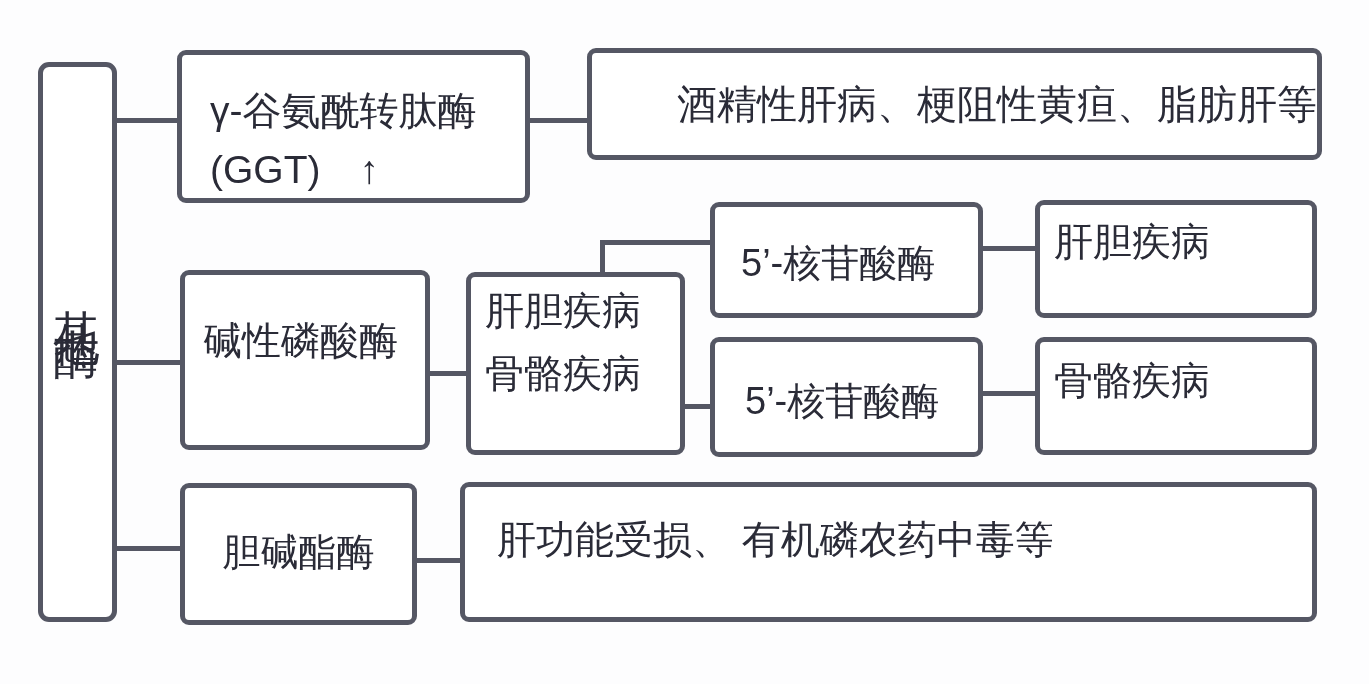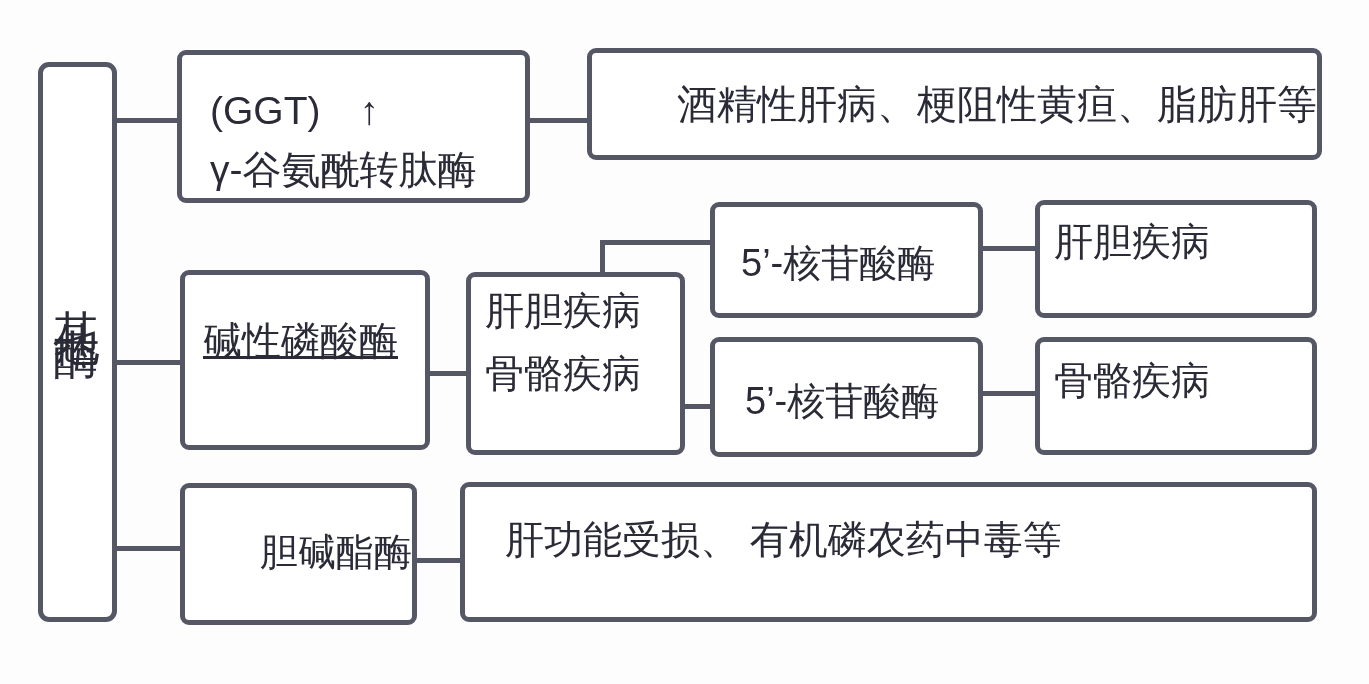--- a/index.html
+++ b/index.html
@@ -135,8 +135,8 @@
 
   <div class="connector c-root-ggt"></div>
   <div class="node n-ggt">
+    <span class="line">γ-谷氨酰转肽酶</span>
     <span class="line">(GGT)　↑</span>
-    <span class="line">γ-谷氨酰转肽酶</span>
   </div>
   <div class="connector c-ggt-result"></div>
   <div class="node n-ggt-result">

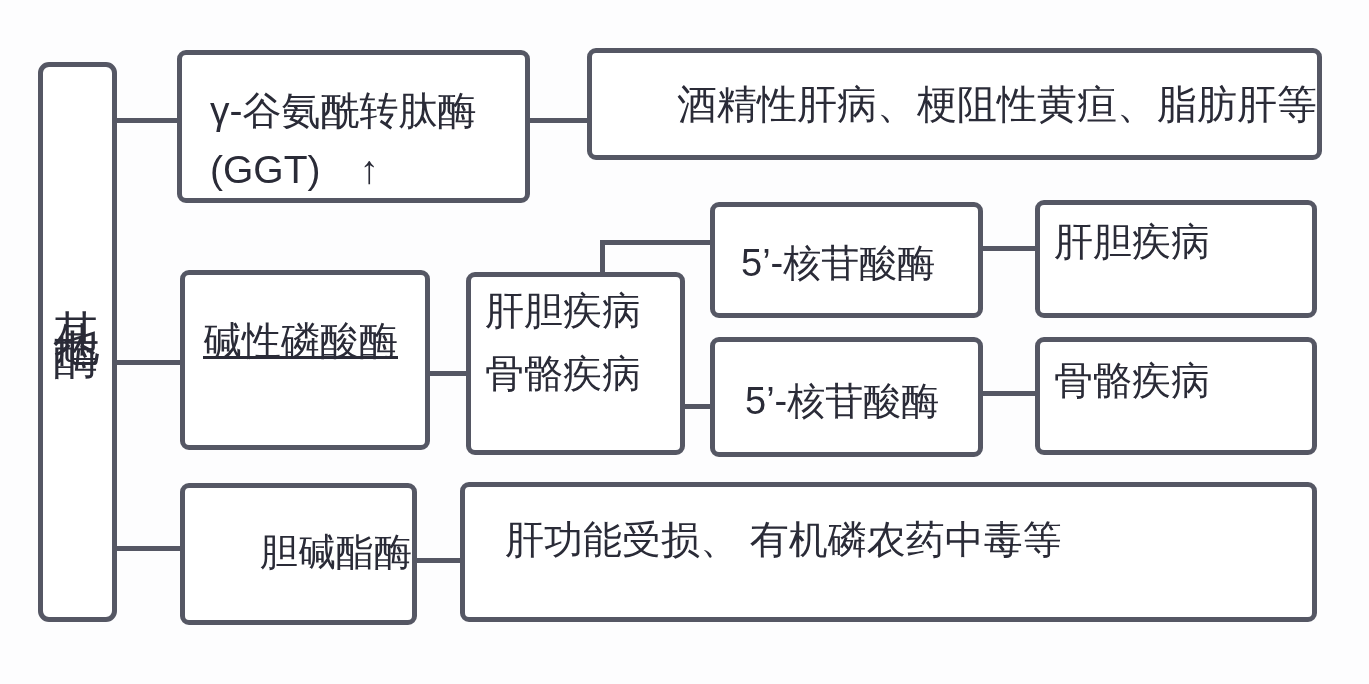--- a/index.html
+++ b/index.html
@@ -68,7 +68,7 @@
   .n-alp {
     left: 180px; top: 270px; width: 250px; height: 180px;
     padding-left: 18px; padding-bottom: 38px;
-    font-size: 39px; line-height: 62px; text-decoration: underline;
+    font-size: 39px; line-height: 62px;
   }
   .n-alp-result {
     left: 466px; top: 272px; width: 219px; height: 183px;

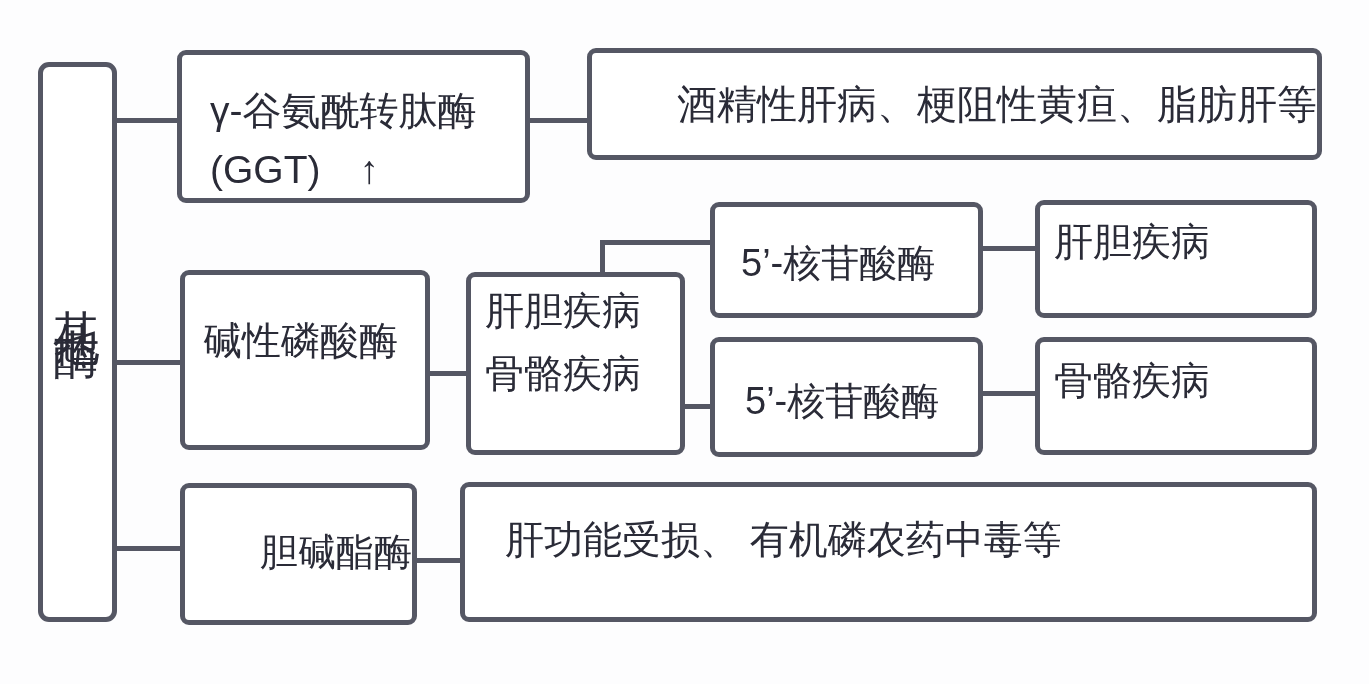--- a/index.html
+++ b/index.html
@@ -101,7 +101,7 @@
   
   .n-che {
     left: 180px; top: 483px; width: 237px; height: 142px;
-    align-items: flex-end; text-align: center;
+    align-items: center; text-align: center;
     padding-bottom: 4px;
     font-size: 38px; line-height: 58px;
   }

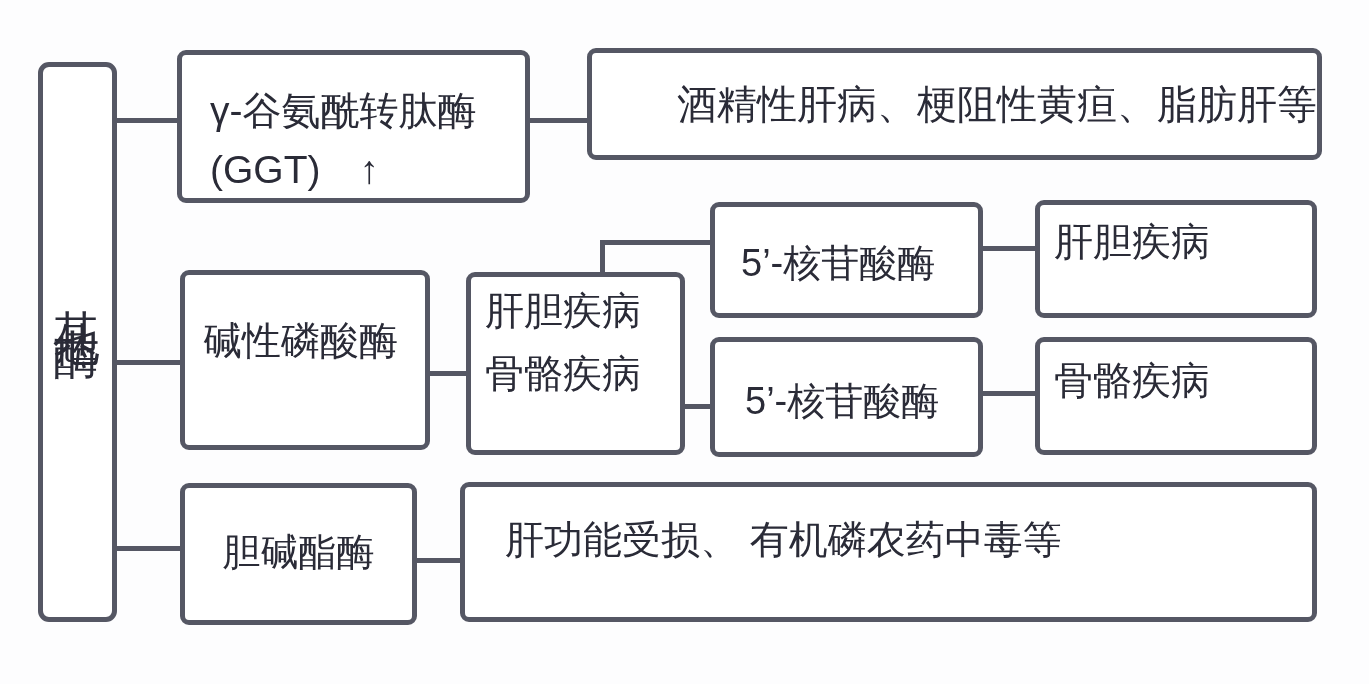--- a/index.html
+++ b/index.html
@@ -107,7 +107,7 @@
   }
   .n-che-result {
     left: 460px; top: 482px; width: 857px; height: 140px;
-    padding-left: 40px; padding-bottom: 24px;
+    padding-left: 32px; padding-bottom: 24px;
     font-size: 39px;
   }
 

